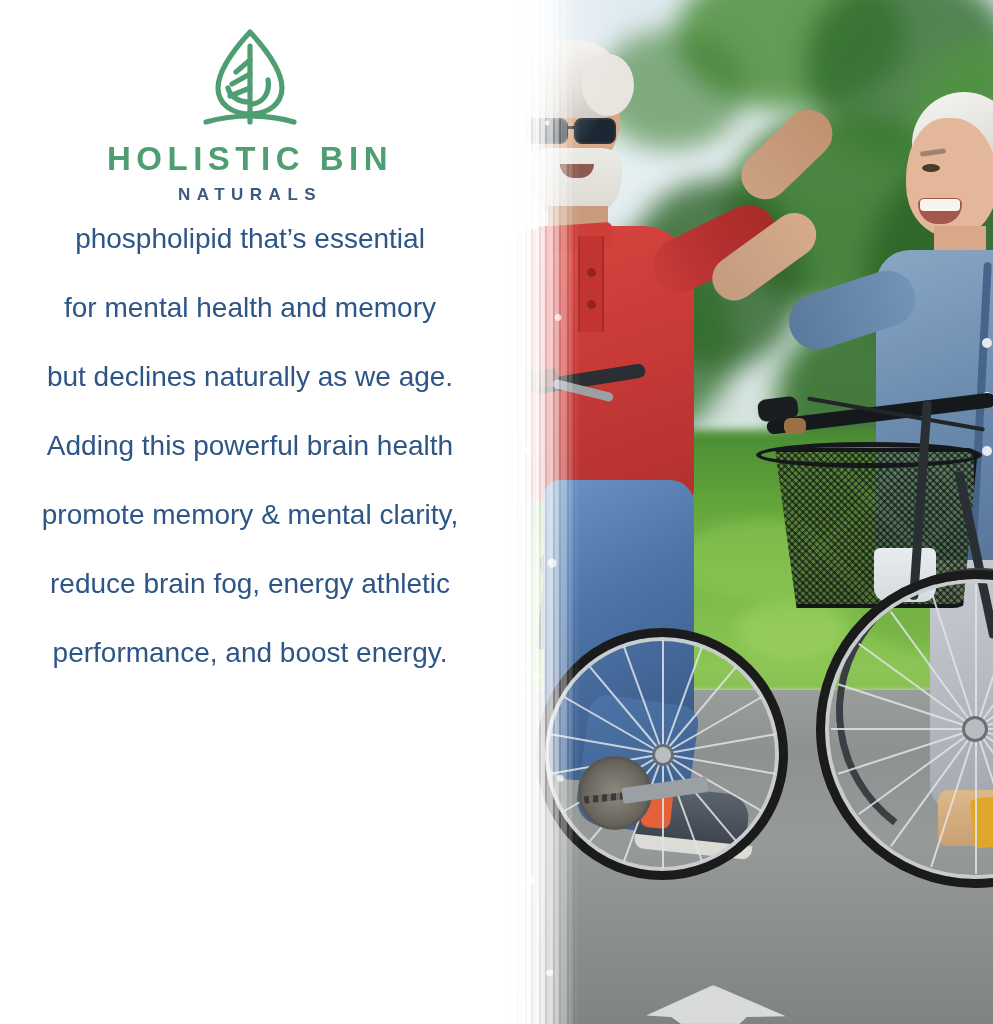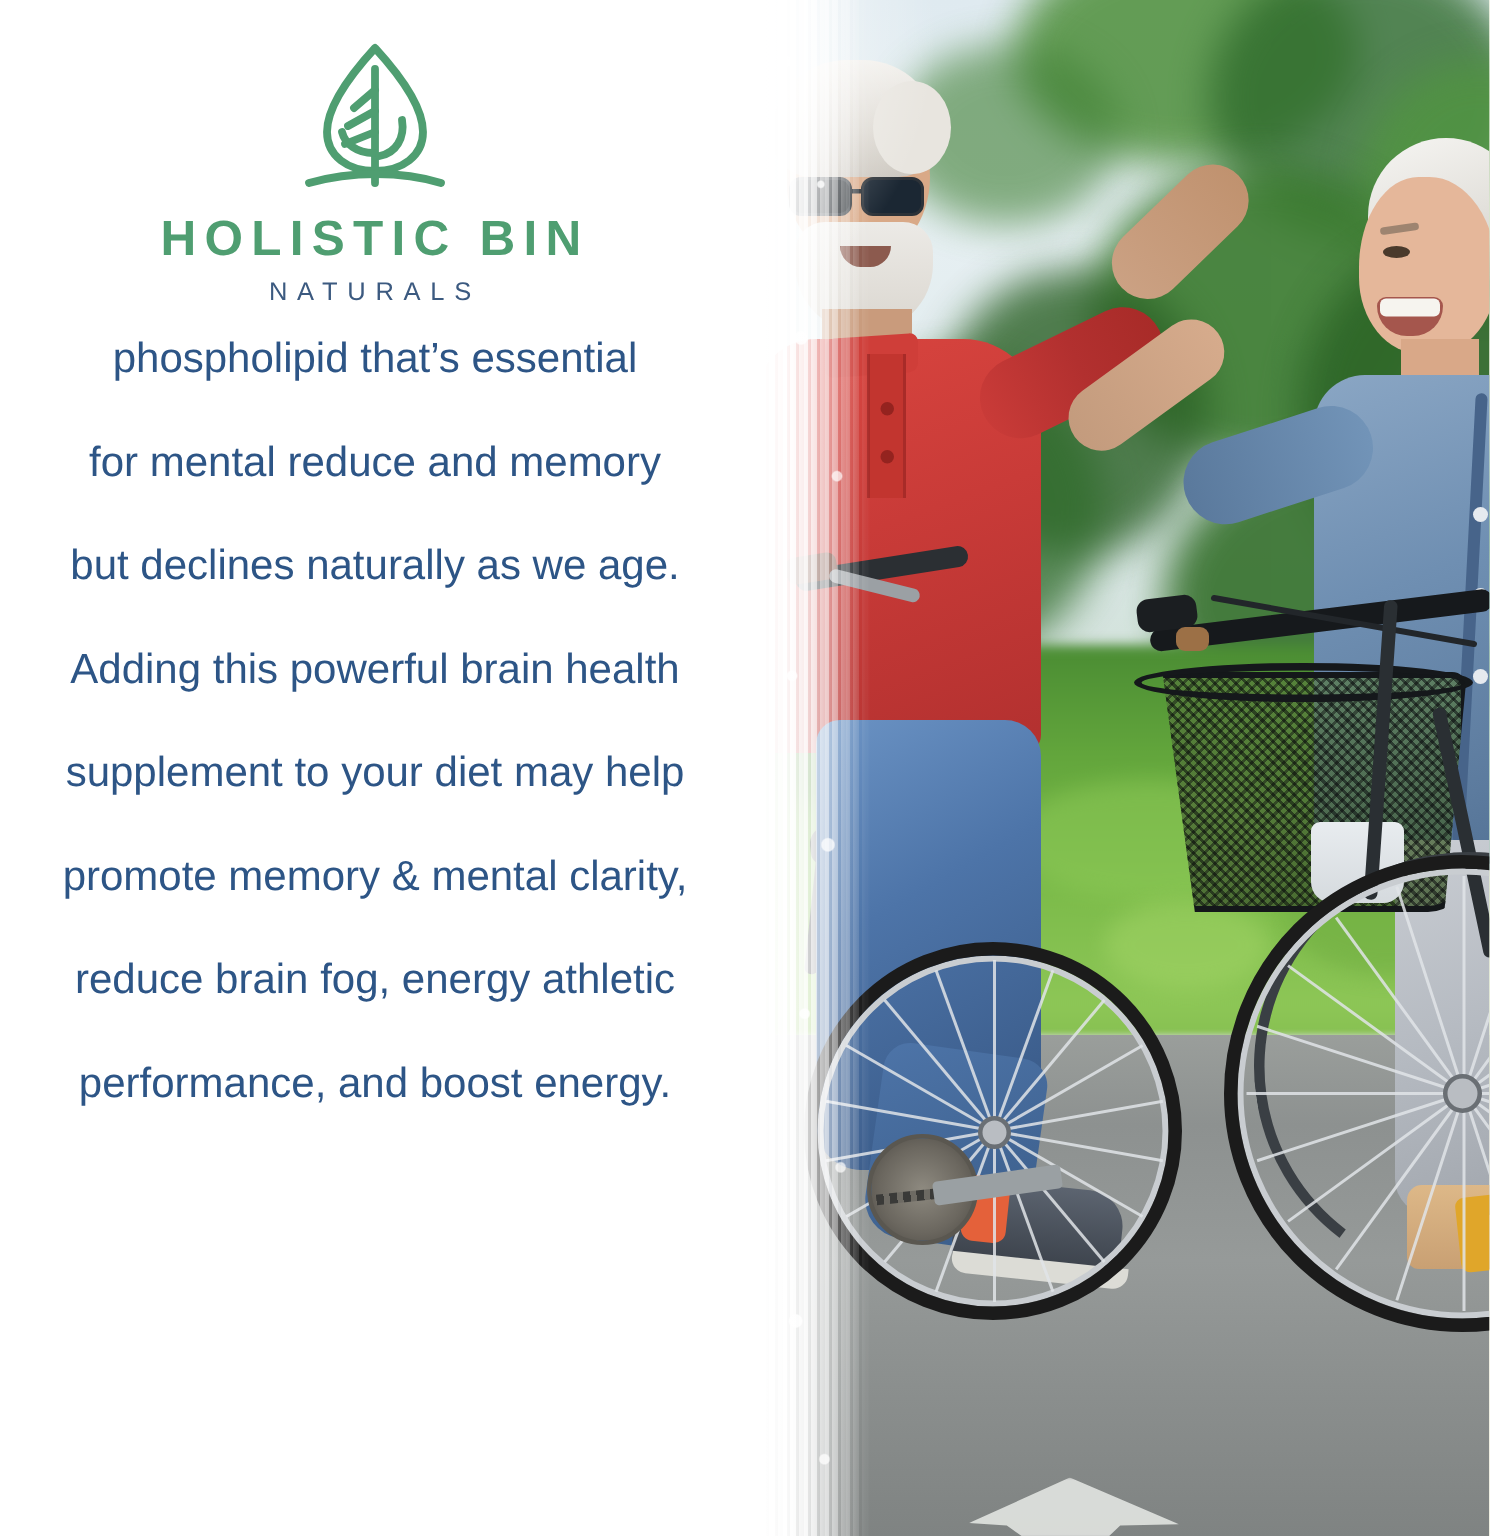--- a/index.html
+++ b/index.html
@@ -9,7 +9,7 @@
     font-family:"Liberation Sans", sans-serif;
     overflow:hidden; position:relative;
   }
-  .ad { position:relative; width:993px; height:1024px; background:#fef9c3; overflow:hidden; }
+  .ad { position:relative; width:993px; height:1024px; background:#737373; overflow:hidden; }
 
   
   .left-panel {

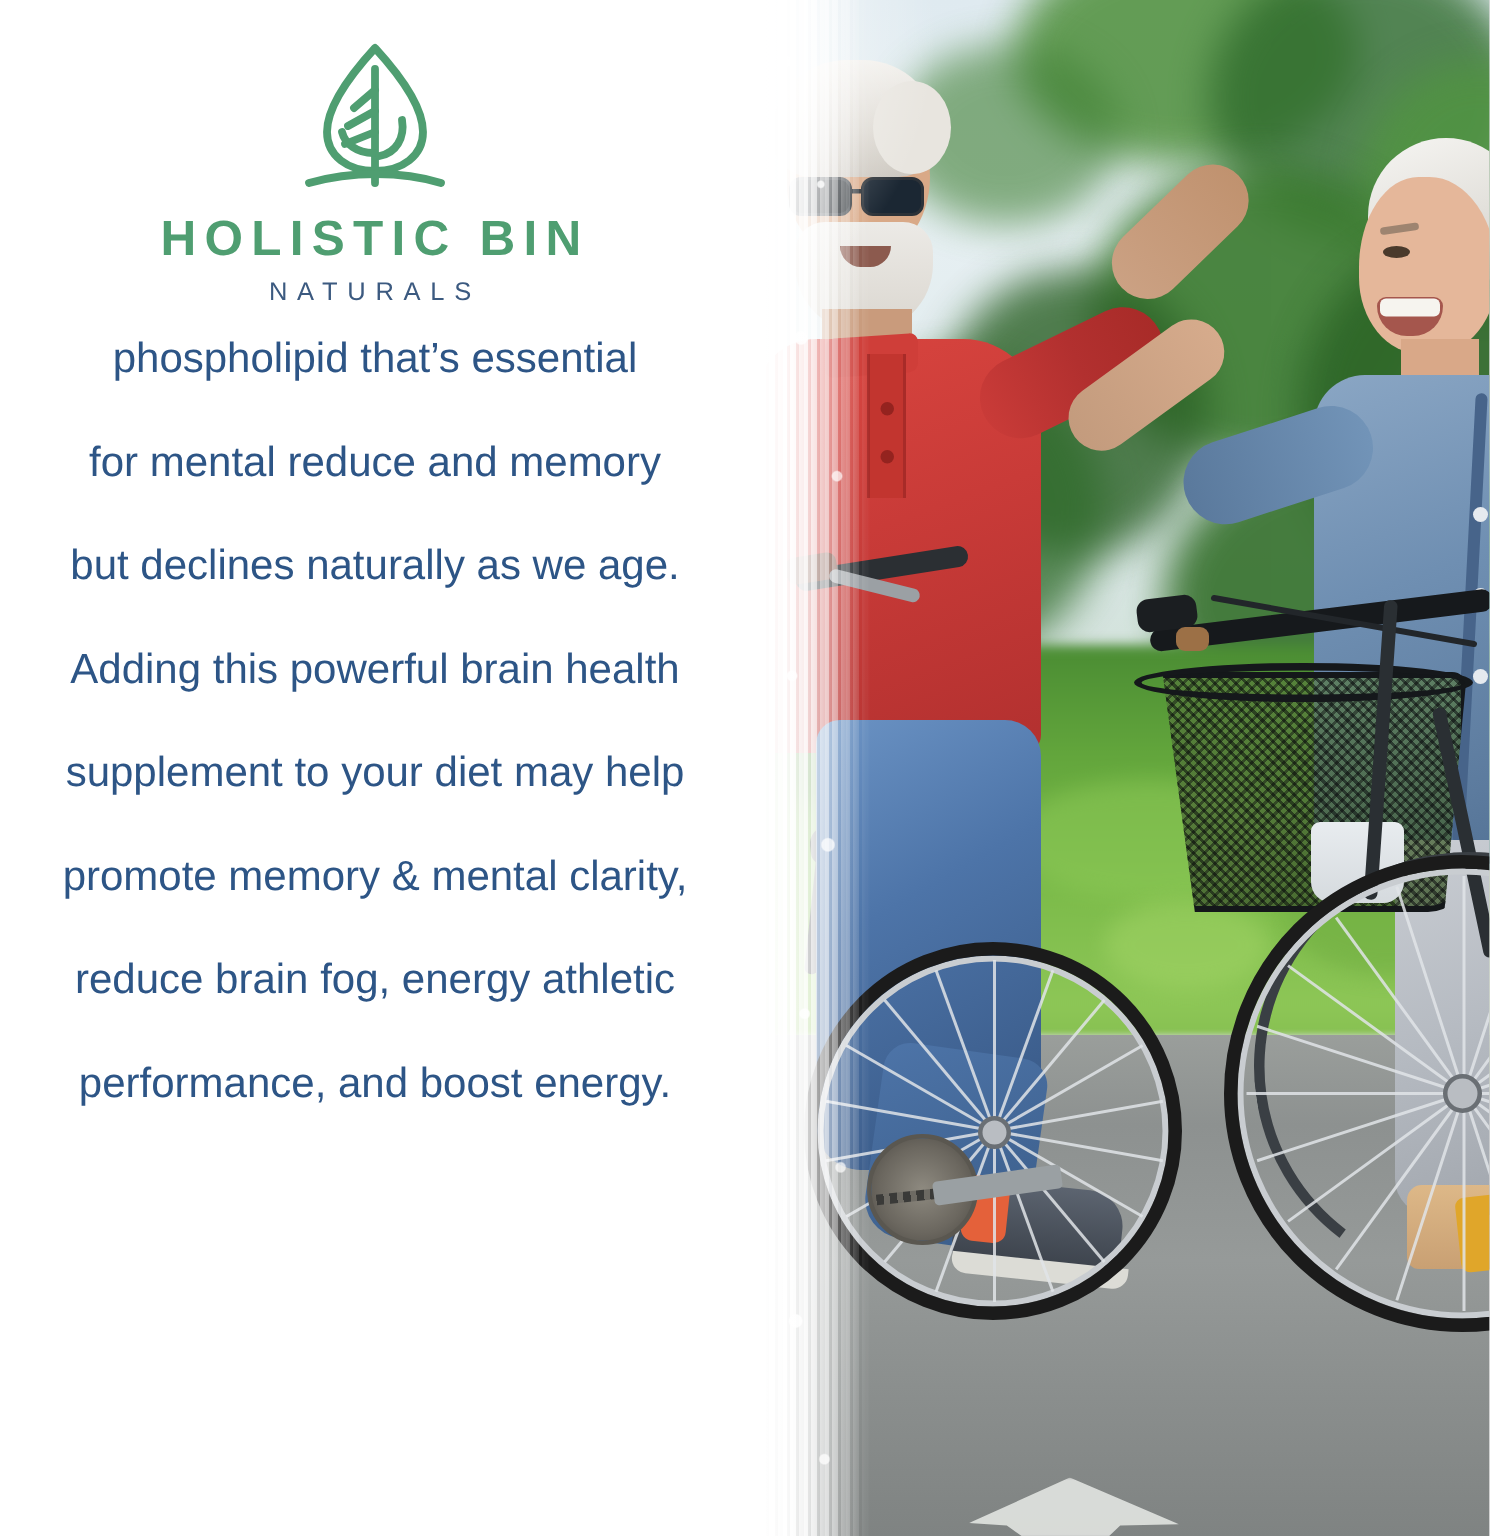--- a/index.html
+++ b/index.html
@@ -29,7 +29,7 @@
   }
   .brand-sub {
     margin-top:11px;
-    font-size:17px; font-weight:normal; letter-spacing:6.5px;
+    font-size:17px; font-weight:bold; letter-spacing:6.5px;
     color:#3c5a80; line-height:1; white-space:nowrap;
   }
 

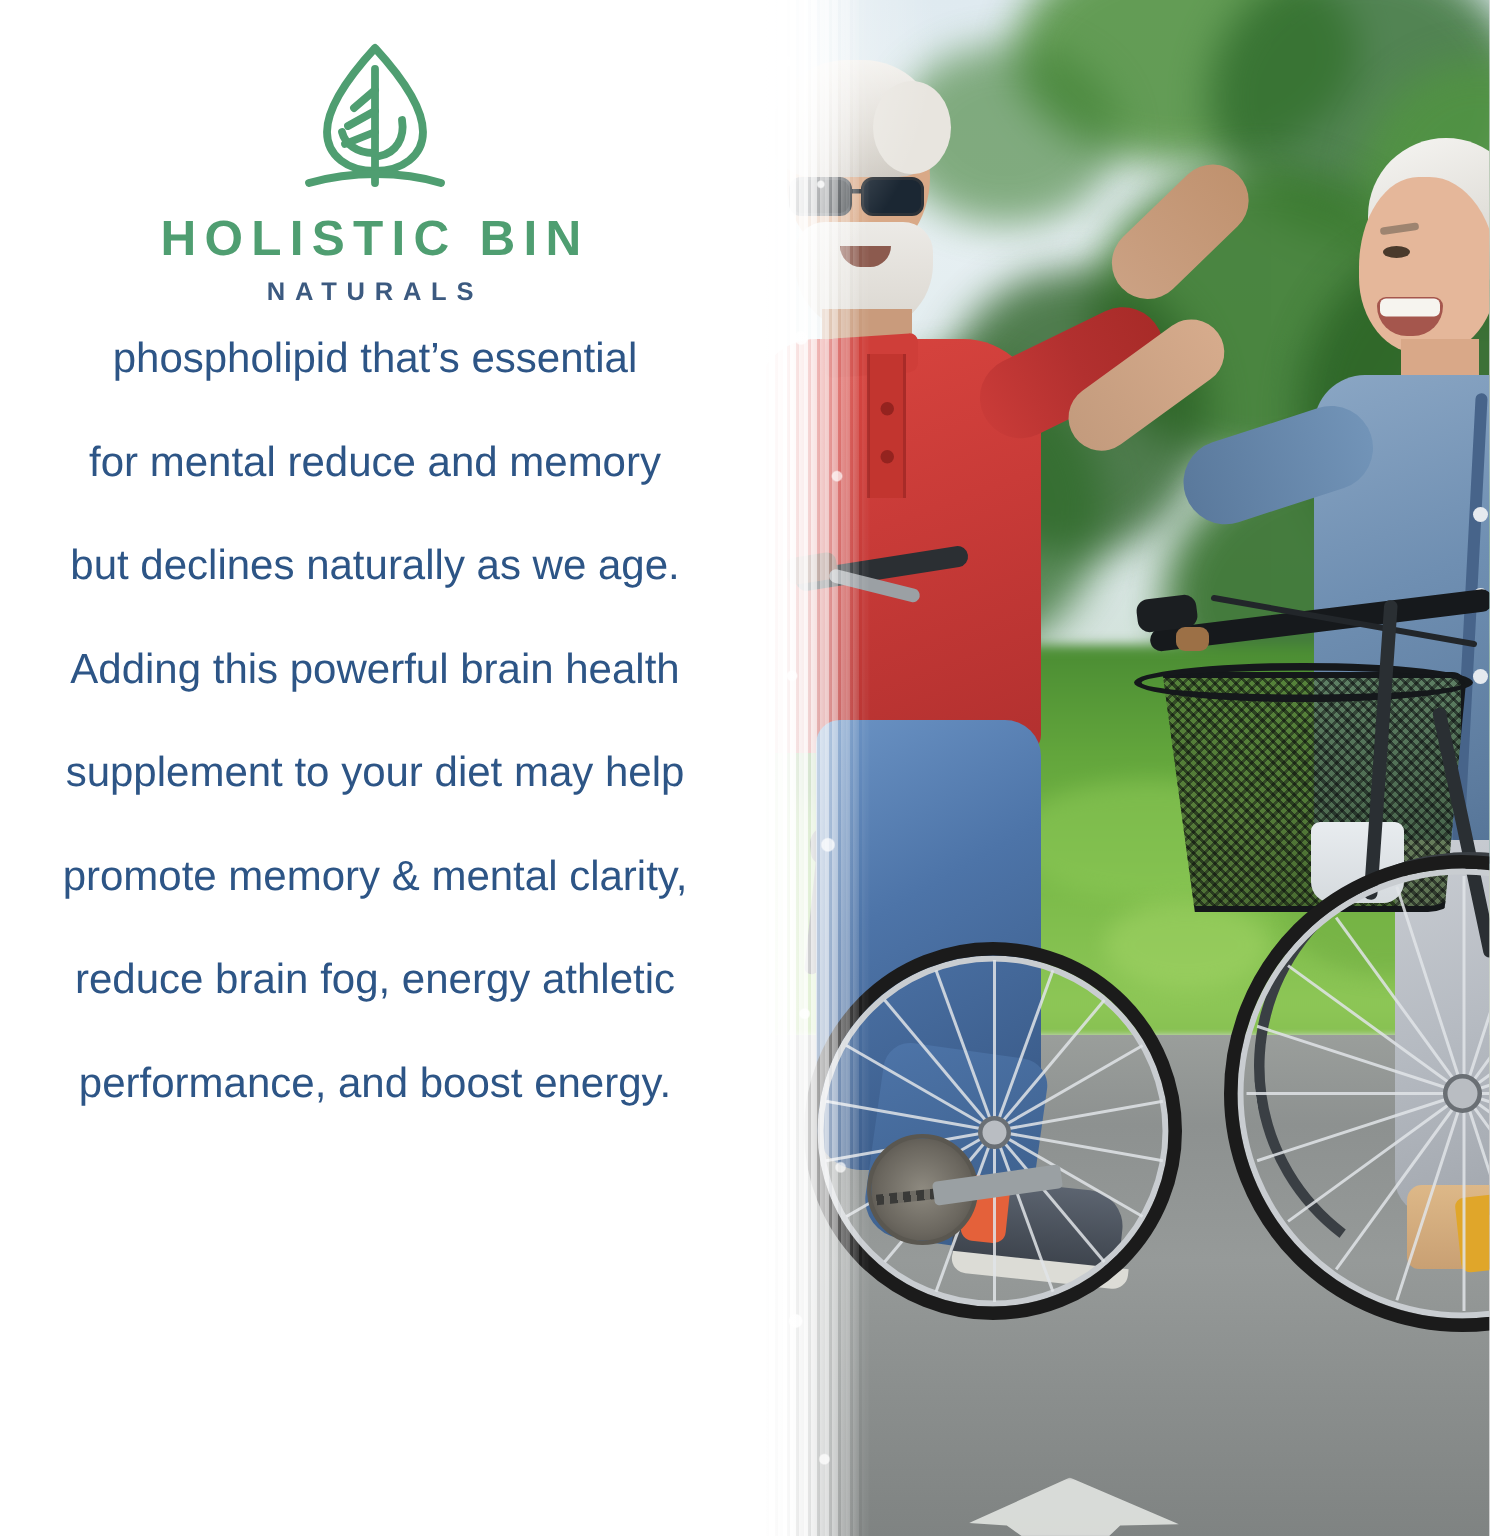--- a/index.html
+++ b/index.html
@@ -445,7 +445,7 @@
 
     <div class="body-copy">
       <p>phospholipid that’s essential</p>
-      <p>for mental reduce and memory</p>
+      <p>for mental health and memory</p>
       <p>but declines naturally as we age.</p>
       <p>Adding this powerful brain health</p>
       <p>supplement to your diet may help</p>

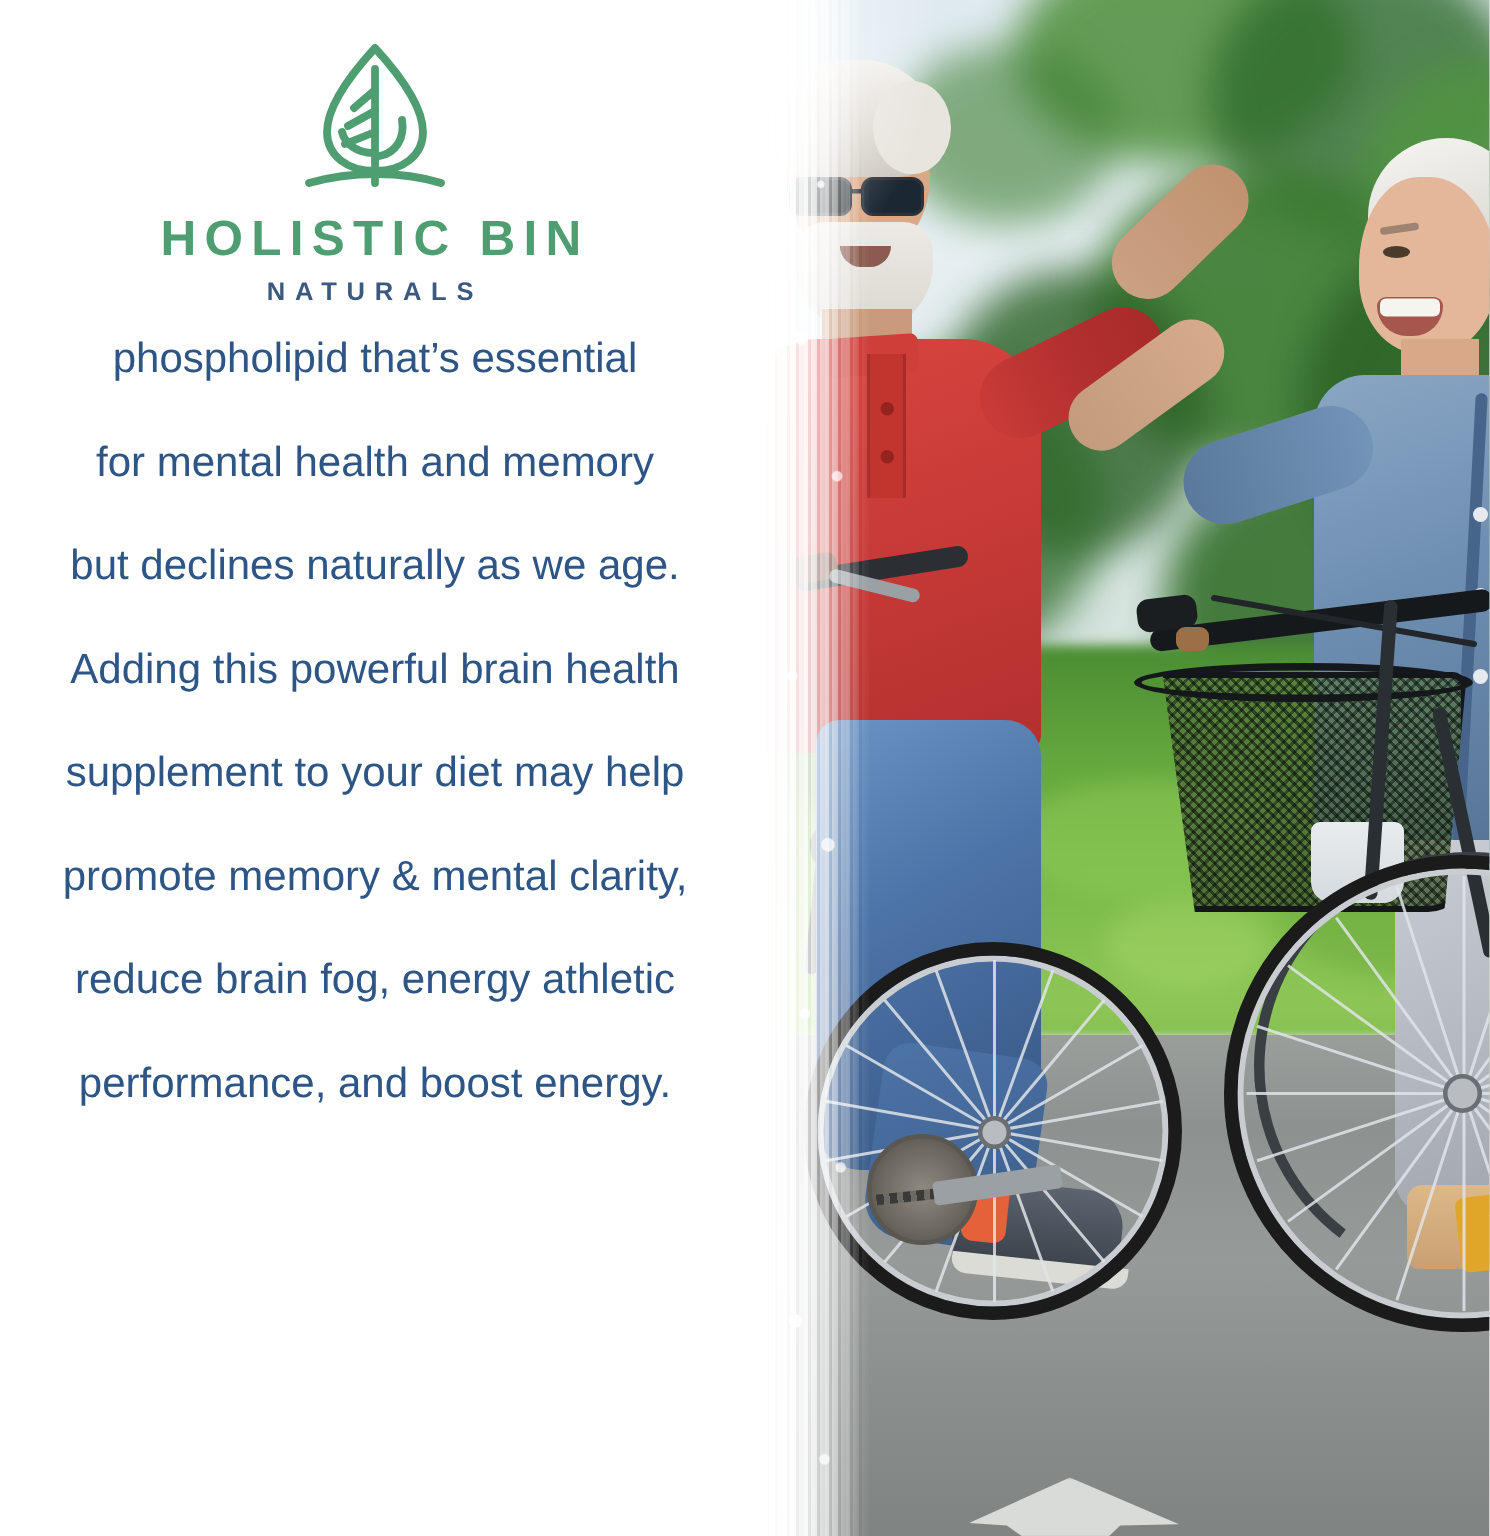--- a/index.html
+++ b/index.html
@@ -448,7 +448,6 @@
       <p>for mental health and memory</p>
       <p>but declines naturally as we age.</p>
       <p>Adding this powerful brain health</p>
-      <p>supplement to your diet may help</p>
       <p> promote memory &amp; mental clarity,</p>
       <p>reduce brain fog, energy athletic</p>
       <p> performance, and boost energy.</p>

